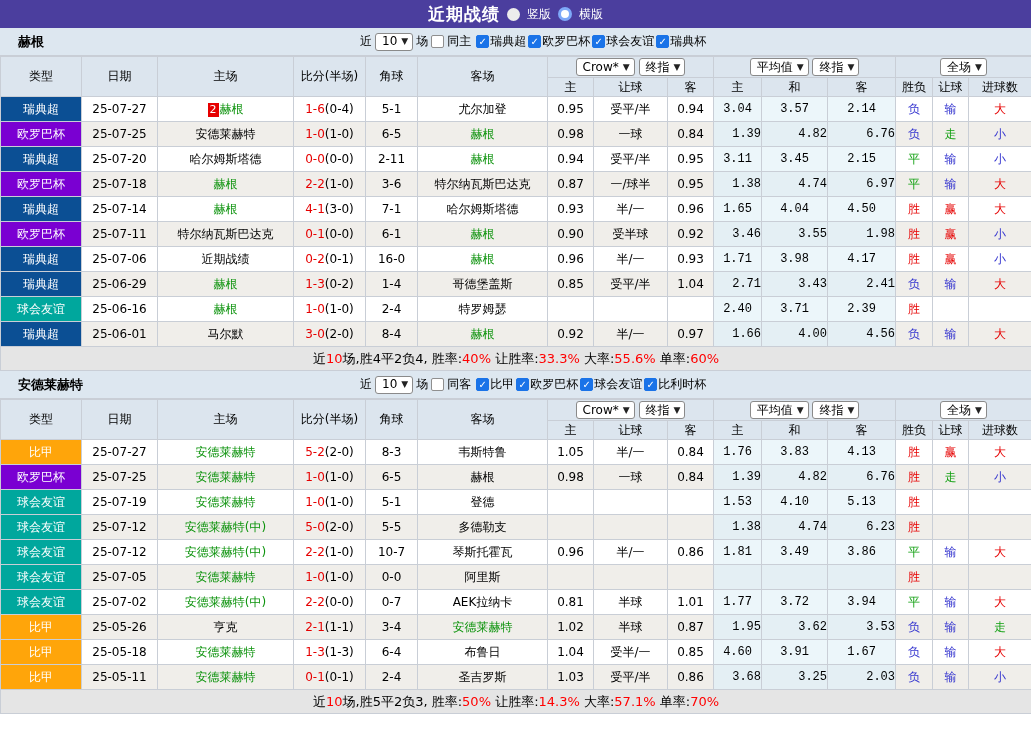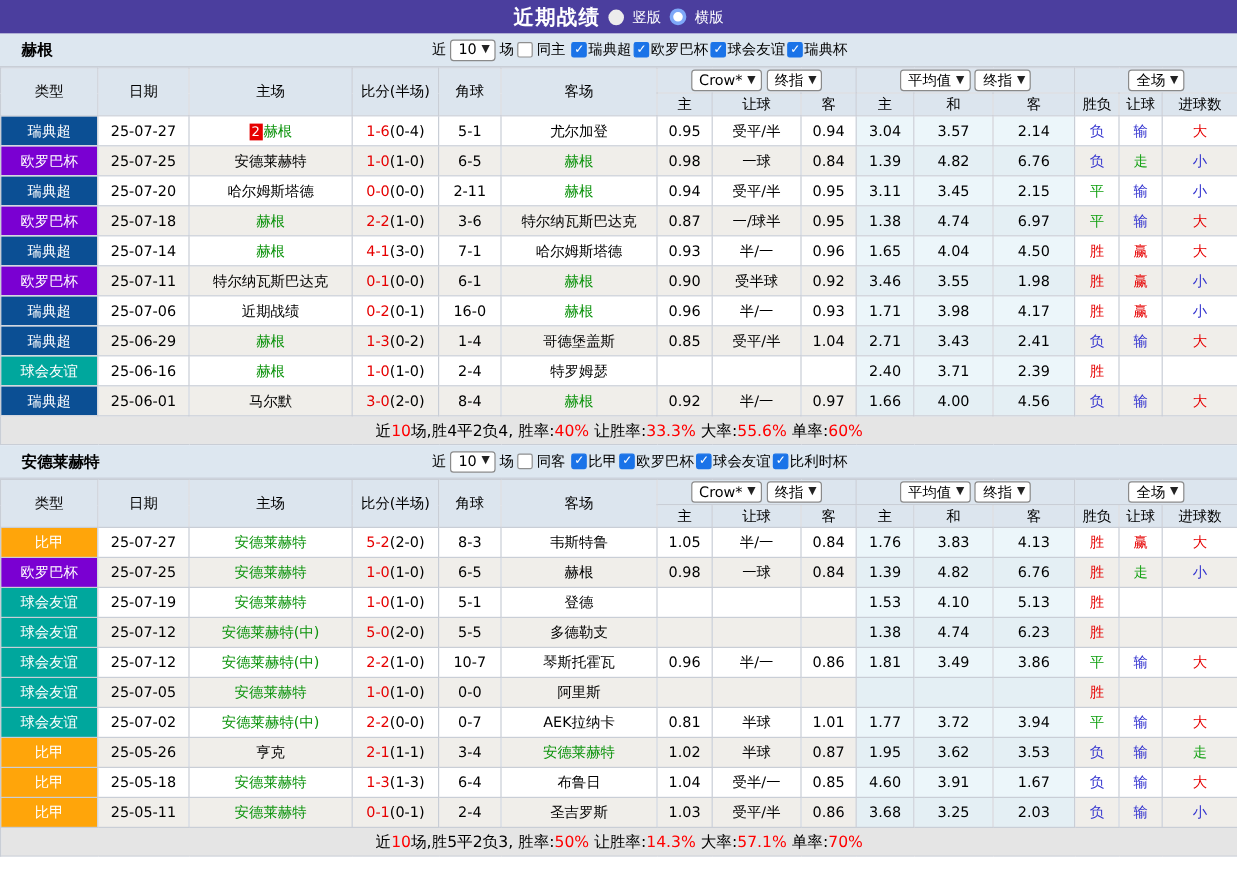--- a/index.html
+++ b/index.html
@@ -52,7 +52,7 @@
   thead tr.selrow th{height:21px;}
   tbody td{height:25px;background:#fff;}
   tbody tr.alt td{background:#f0eeea;}
-  tbody td.avg{background:#ecf6fa;}
+  tbody td.avg{background:#ecf6fa;font-family:Liberation Mono, monospace;}
   tbody tr.alt td.avg{background:#e4eff4;}
   .league{color:#fff;}
   .green{color:#0c930c;}

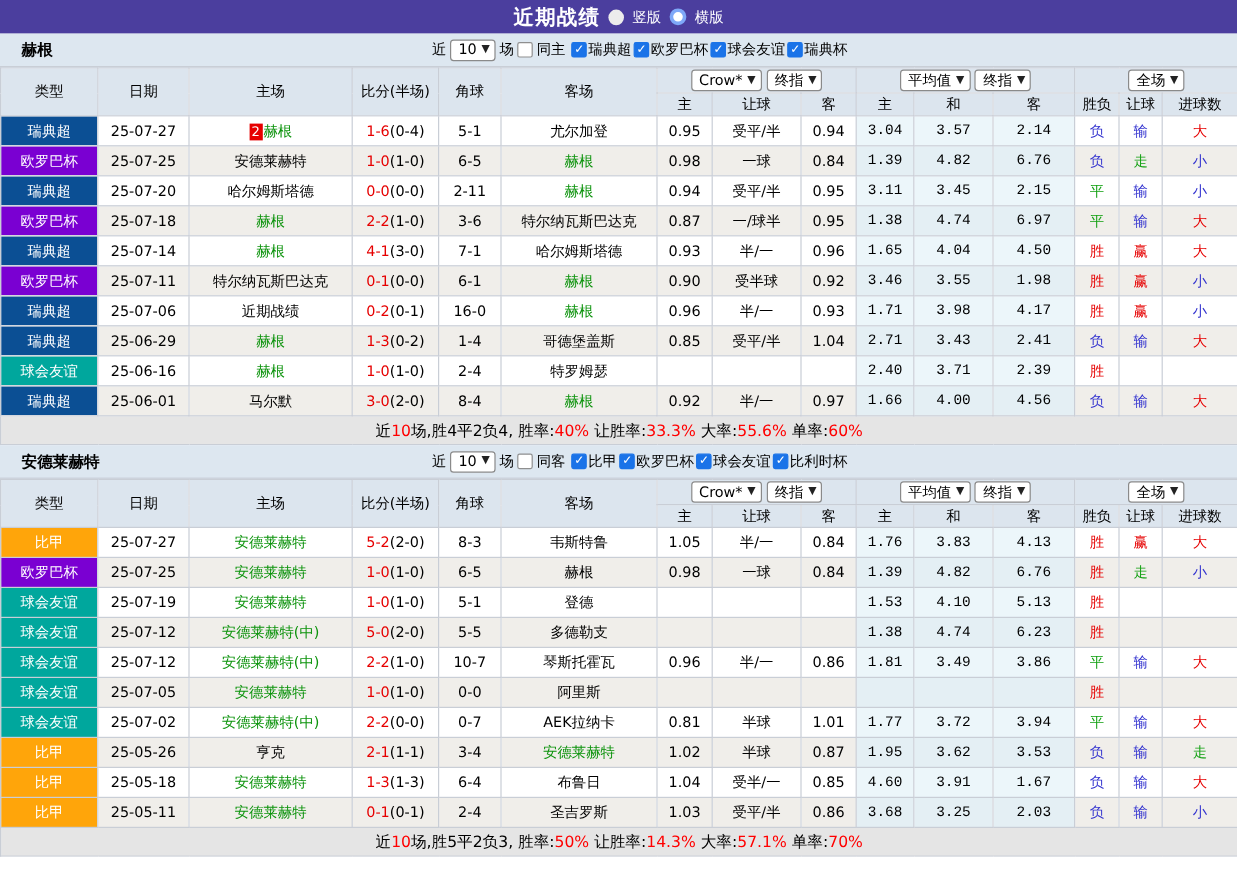--- a/index.html
+++ b/index.html
@@ -53,7 +53,7 @@
   tbody td{height:25px;background:#fff;}
   tbody tr.alt td{background:#f0eeea;}
   tbody td.avg{background:#ecf6fa;font-family:Liberation Mono, monospace;}
-  tbody tr.alt td.avg{background:#e4eff4;}
+  tbody tr.alt td.avg{background:#e4eff4;text-align:right;}
   .league{color:#fff;}
   .green{color:#0c930c;}
   .sc{color:var(--red);}

